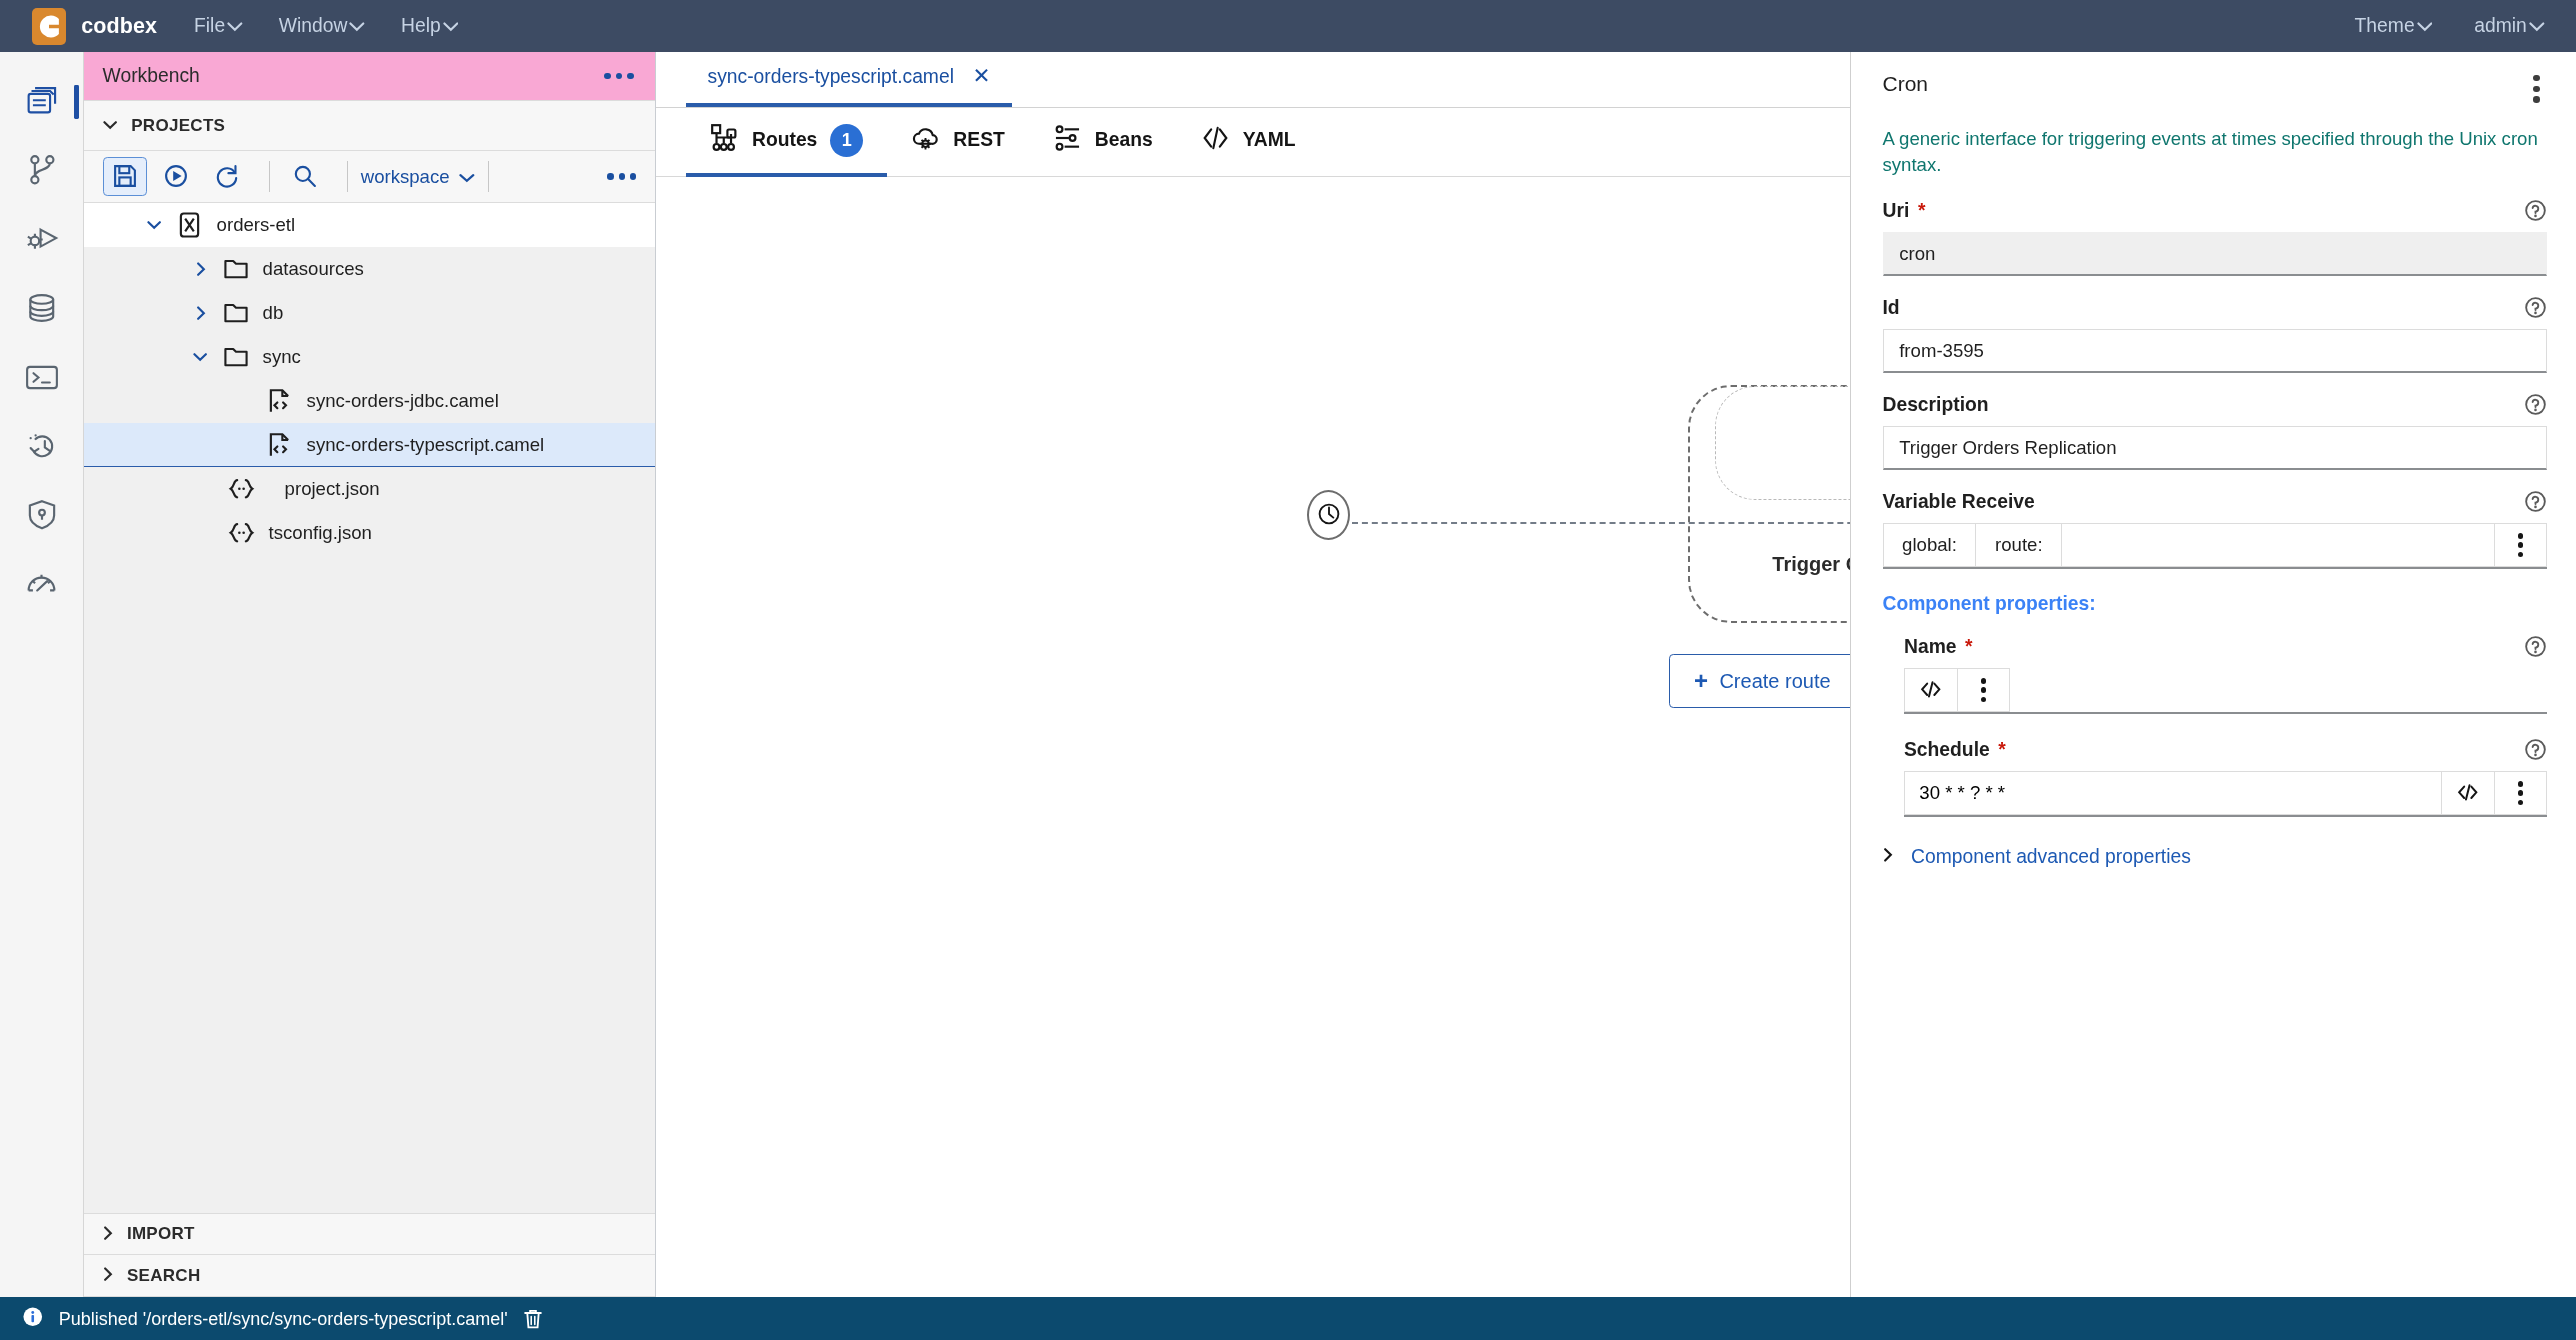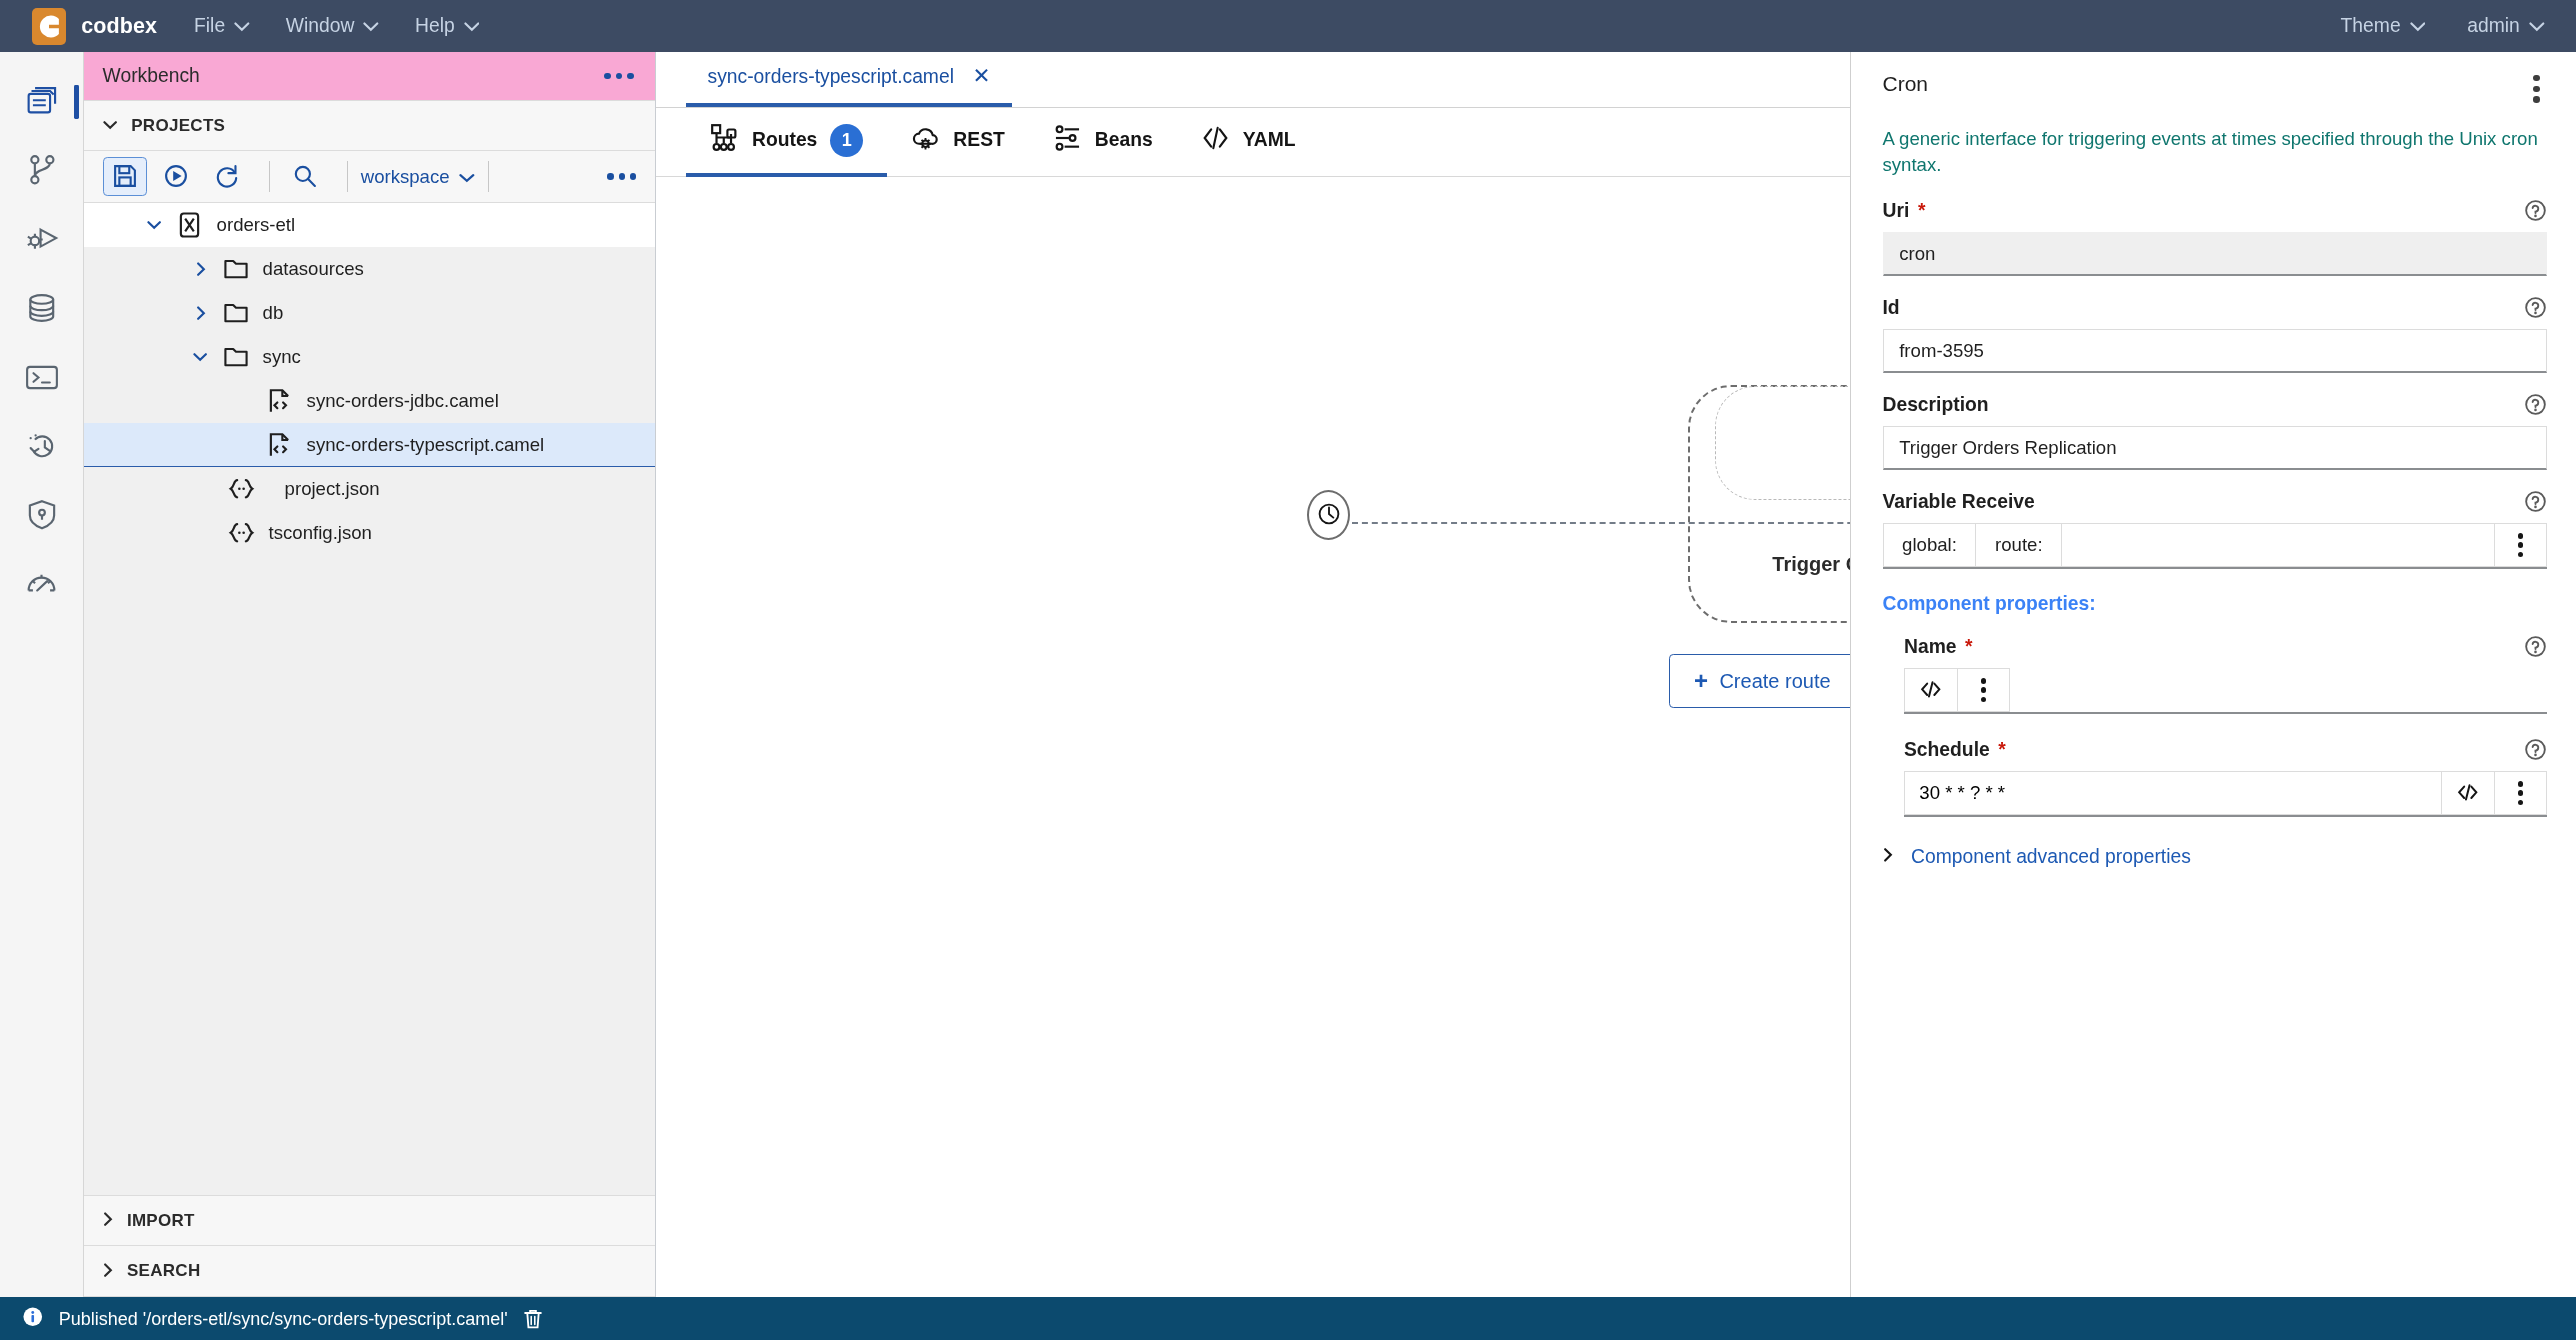--- a/index.html
+++ b/index.html
@@ -28,7 +28,7 @@
   .brand { font-size: 21.5px; font-weight: bold; color: #fff; margin-right: 37px; letter-spacing: 0.1px; }
   .menu-item {
     font-size: 19.3px; color: #c6d3e4; margin-right: 36px;
-    display: flex; align-items: flex-start; gap: 9px; cursor: default; white-space: nowrap;
+    display: flex; align-items: flex-start; gap: 2px; cursor: default; white-space: nowrap;
   }
   .topbar-right { margin-left: auto; display: flex; align-items: center; }
   .topbar-right .menu-item { margin-right: 0; margin-left: 42px; }

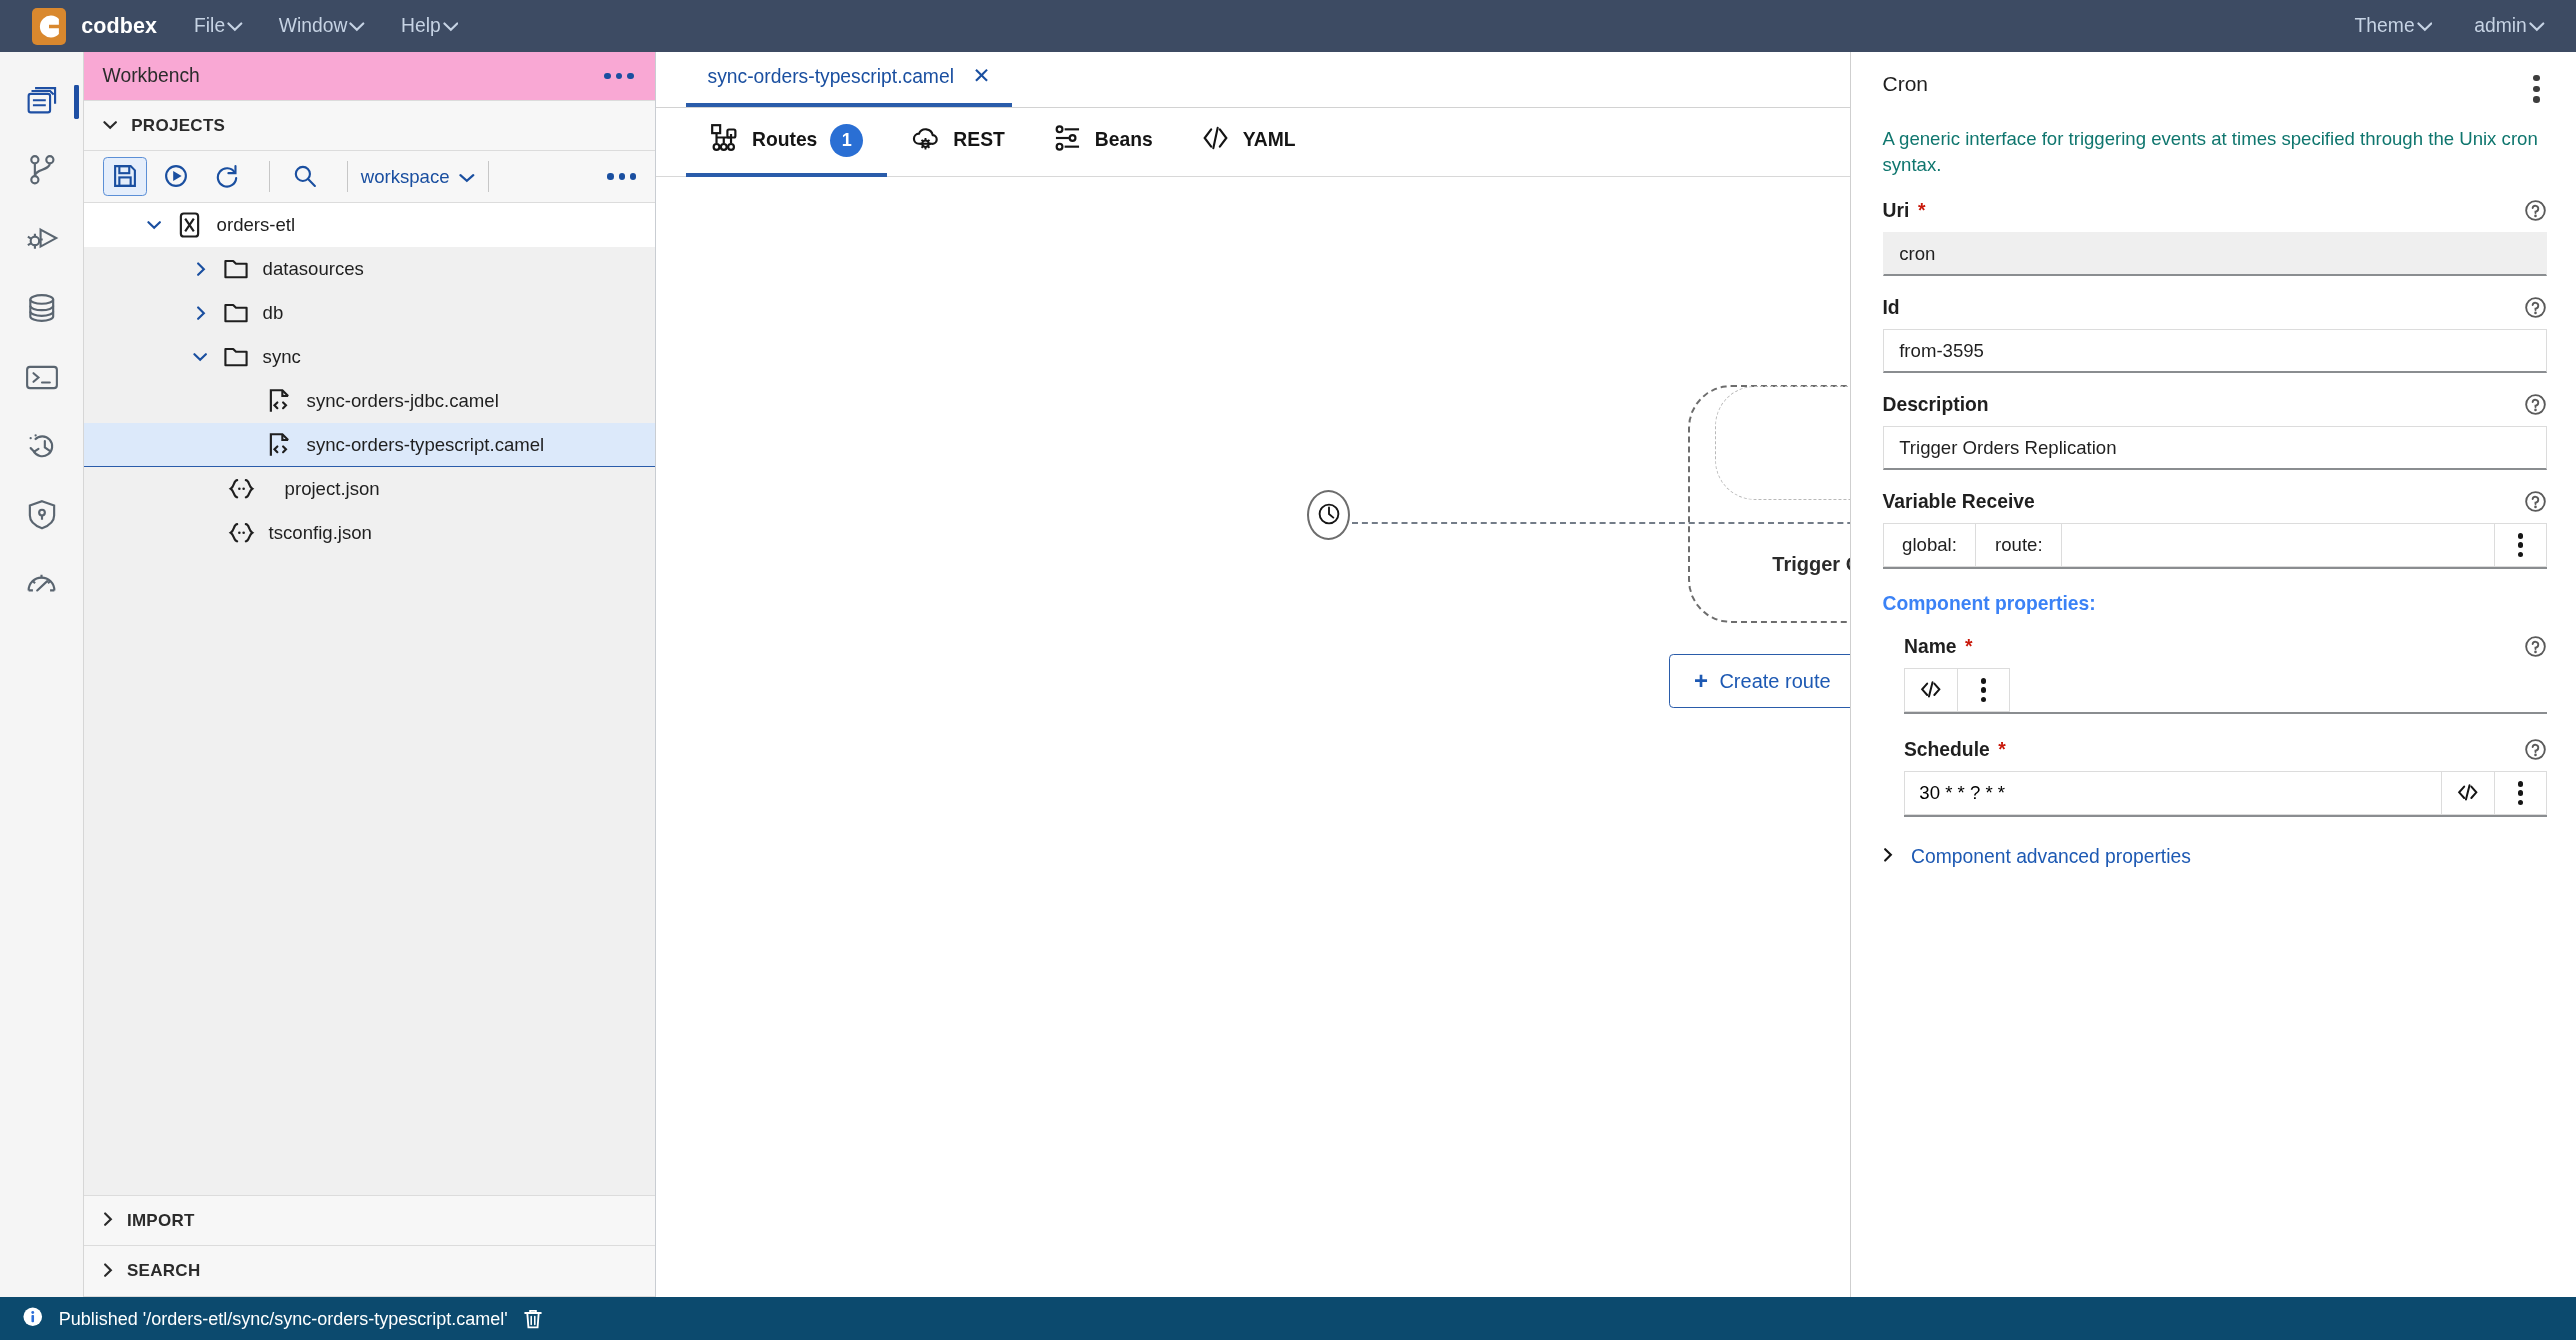--- a/index.html
+++ b/index.html
@@ -74,7 +74,7 @@
   .kebab-h i { width: 6.4px; height: 6.4px; border-radius: 50%; background: #1a4fa0; display: block; }
 
   .section-head {
-    height: 51px; flex: 0 0 50px;
+    height: 42px; flex: 0 0 50px;
     display: flex; align-items: center; gap: 14.3px;
     padding: 0 18.6px;
     border-bottom: 0.7px solid #dcdcdc;

